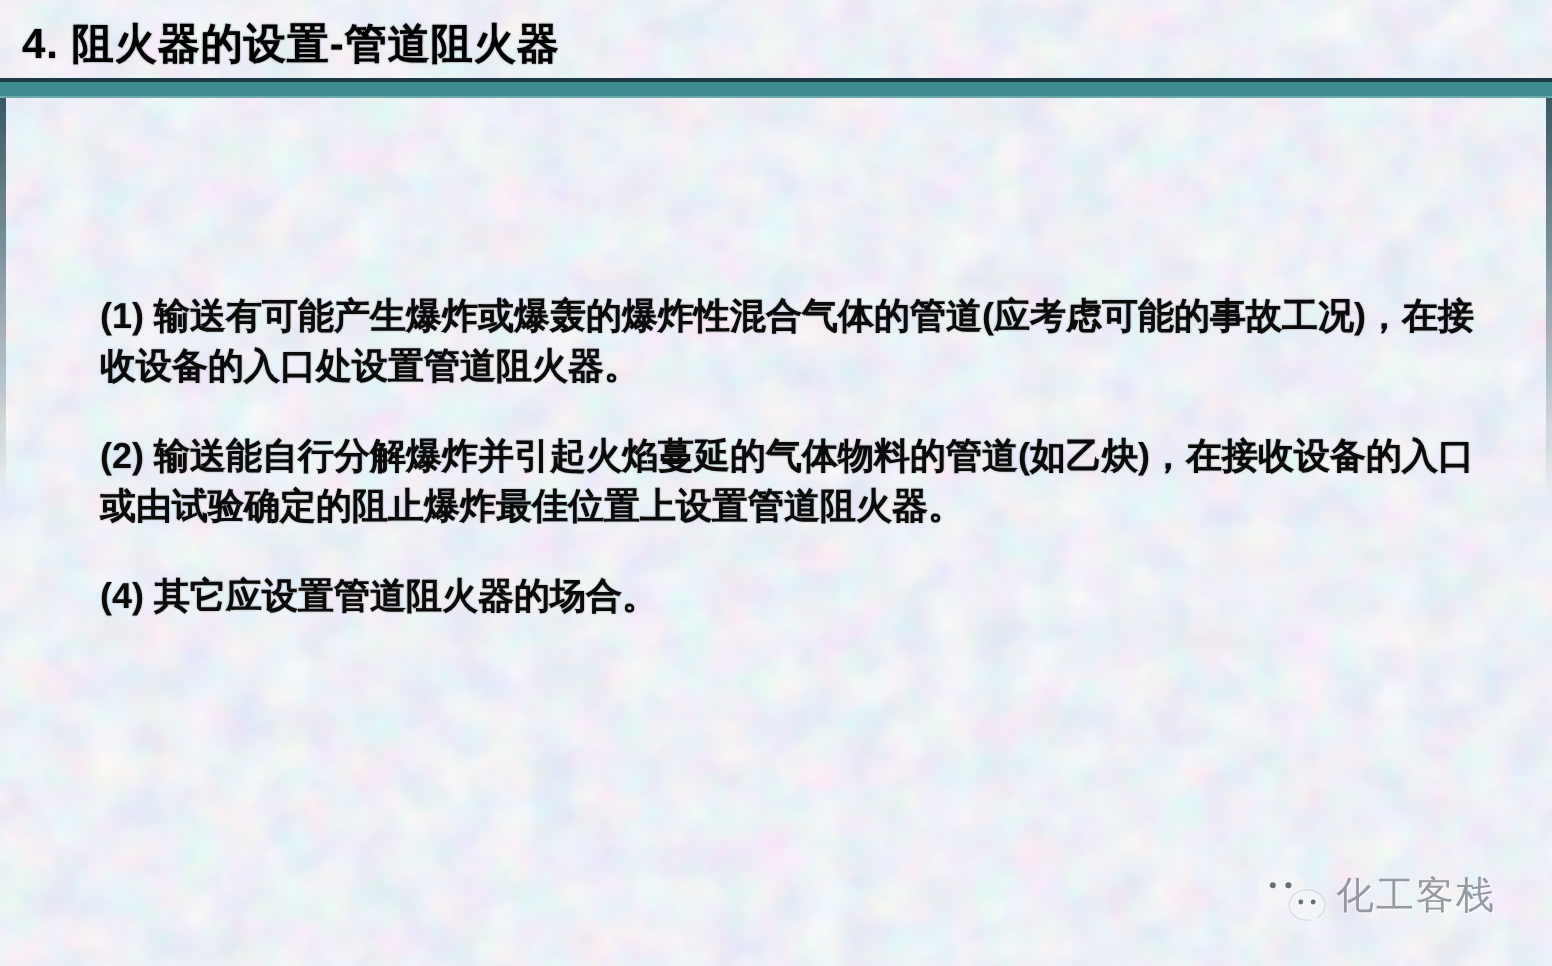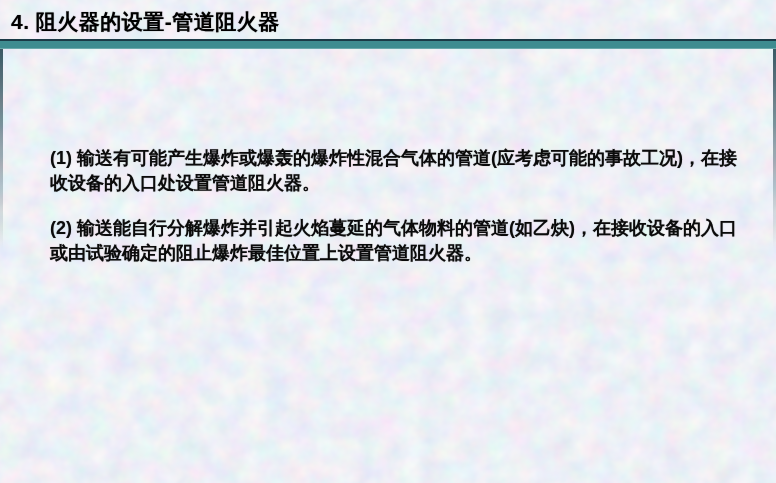--- a/index.html
+++ b/index.html
@@ -128,6 +128,7 @@
   <div class="content">
     <p>(1) 输送有可能产生爆炸或爆轰的爆炸性混合气体的管道(应考虑可能的事故工况)，在接收设备的入口处设置管道阻火器。</p>
     <p>(2) 输送能自行分解爆炸并引起火焰蔓延的气体物料的管道(如乙炔)，在接收设备的入口或由试验确定的阻止爆炸最佳位置上设置管道阻火器。</p>
+    <p>(4) 其它应设置管道阻火器的场合。</p>
   </div>
 
 

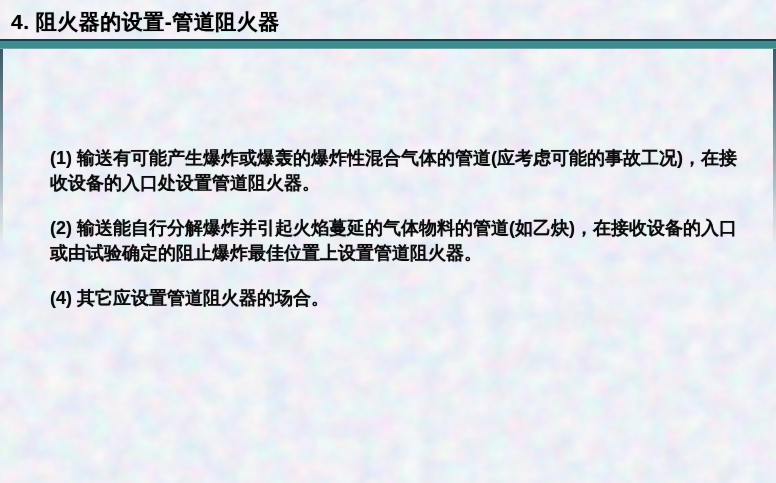--- a/index.html
+++ b/index.html
@@ -131,6 +131,21 @@
     <p>(4) 其它应设置管道阻火器的场合。</p>
   </div>
 
+  <div class="watermark">
+    <svg class="watermark-icon" viewBox="0 0 36 28" xmlns="http://www.w3.org/2000/svg" aria-hidden="true">
+
+      <ellipse cx="13.5" cy="10.5" rx="12" ry="9.6" fill="#f4f5f7"></ellipse>
+      <path d="M6 17 L3.2 22 L10 18.5 Z" fill="#f4f5f7"></path>
+      <circle cx="9.4" cy="8.6" r="1.5" fill="#5d6269"></circle>
+      <circle cx="17.2" cy="8.6" r="1.5" fill="#5d6269"></circle>
+
+      <ellipse cx="26.5" cy="18.5" rx="9" ry="7.6" fill="#f4f5f7" stroke="#d4d9de" stroke-width="0.6"></ellipse>
+      <path d="M31.5 24.5 L33.8 28 L27.5 25.6 Z" fill="#f4f5f7"></path>
+      <circle cx="23.4" cy="17" r="1.2" fill="#5d6269"></circle>
+      <circle cx="29.6" cy="17" r="1.2" fill="#5d6269"></circle>
+    </svg>
+    <span class="watermark-label">化工客栈</span>
+  </div>
 
 </div>
 

